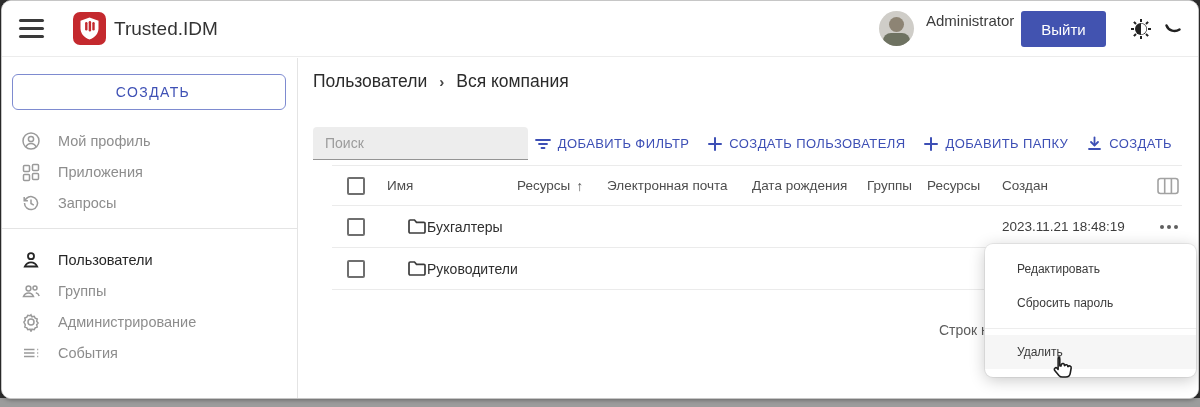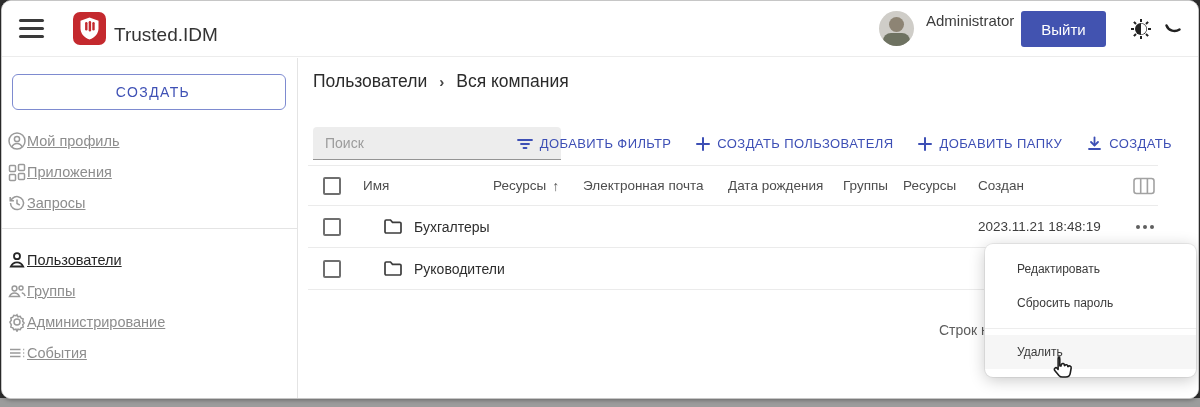--- a/index.html
+++ b/index.html
@@ -18,7 +18,7 @@
   .hamburger span { height:3px; background:#3a3a3a; border-radius:2px; }
   .logo { position:absolute; left:71px; top:11px; }
   .app-title { position:absolute; left:112px; top:0; height:56px; display:flex; align-items:center;
-               font-size:19px; color:#333;margin-top:6px; }
+               font-size:19px; color:#333; }
   .avatar { position:absolute; left:877px; top:10px; width:35px; height:35px; border-radius:50%;
             background:#cfcdc8; overflow:hidden; }
   .avatar .head { position:absolute; left:10px; top:6px; width:15px; height:15px; border-radius:50%; background:#8d8474; }

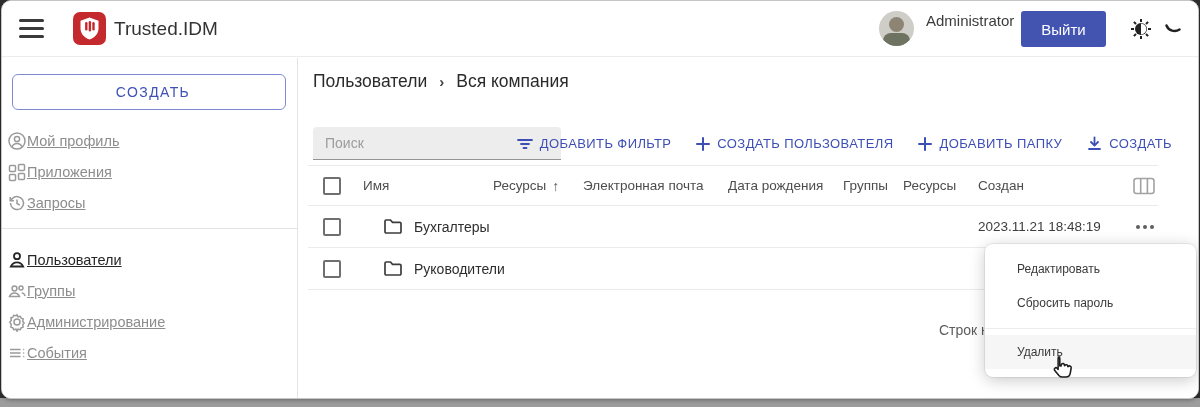--- a/index.html
+++ b/index.html
@@ -40,8 +40,8 @@
   .nav { position:absolute; left:0; right:0; }
   .nav.group1 { top:67px; }
   .nav.group2 { top:186px; }
-  .nav-item { height:31px; display:flex; align-items:center; padding-left:5px; 
-              font-size:14.5px; color:#8d8d8d; cursor:pointer;text-decoration:underline; }
+  .nav-item { height:31px; display:flex; align-items:center; padding-left:19px; gap:17px;
+              font-size:14.5px; color:#8d8d8d; cursor:pointer; }
   .nav-item svg { flex:0 0 auto; }
   .nav-item.active { color:#262626; }
   .side-divider { position:absolute; left:0; right:0; top:170px; border-top:1px solid #e4e4e4; }

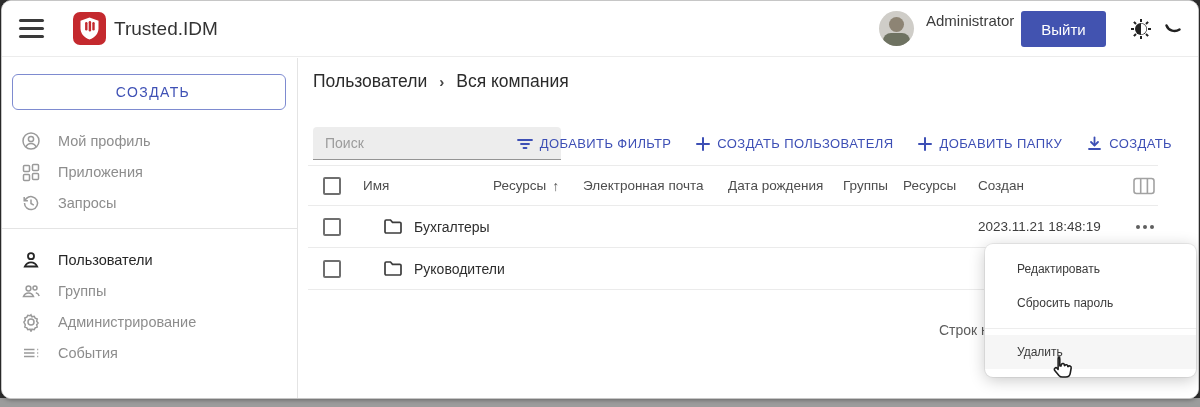--- a/index.html
+++ b/index.html
@@ -53,7 +53,7 @@
   .crumb { cursor:pointer; }
   .crumb-sep { font-size:15px; font-weight:700; color:#444; }
 
-  .search-field { position:absolute; left:14px; top:69px; width:248px; height:33px; background:#ededed;
+  .search-field { position:absolute; left:14px; top:69px; width:215px; height:33px; background:#ededed;
                   border:none; border-bottom:1px solid #949494; border-radius:4px 4px 0 0;
                   padding:0 12px; font-size:14px; font-family:inherit; color:#1d4ed8; }
   .search-field::placeholder { color:#9c9c9c; }

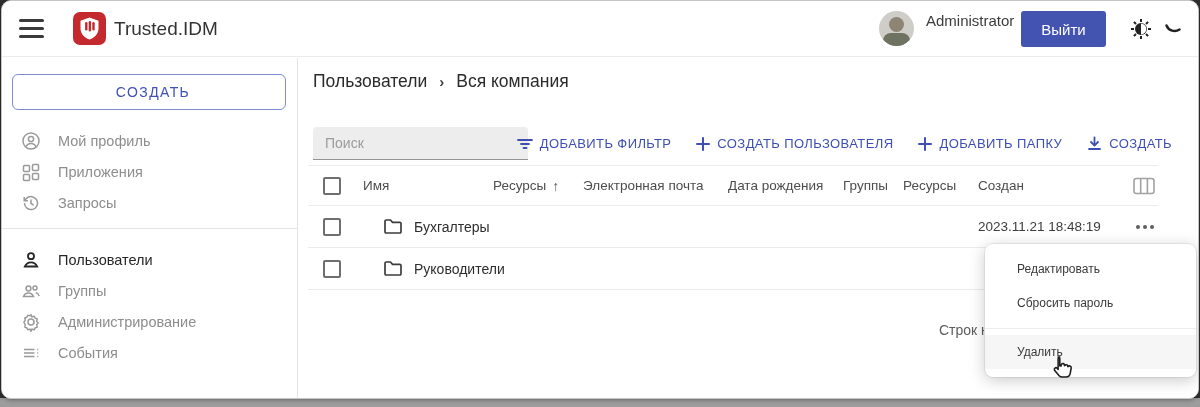--- a/index.html
+++ b/index.html
@@ -58,7 +58,7 @@
                   padding:0 12px; font-size:14px; font-family:inherit; color:#1d4ed8; }
   .search-field::placeholder { color:#9c9c9c; }
 
-  .actions { position:absolute; right:26px; top:69px; height:33px; display:flex; align-items:center; gap:25px; }
+  .actions { position:absolute; right:26px; top:69px; height:33px; display:flex; align-items:center; gap:19px; }
   .action-link { display:flex; align-items:center; gap:7px; color:#3d4fb5; font-size:13px;
                  font-weight:500; letter-spacing:.4px; cursor:pointer; white-space:nowrap; }
 

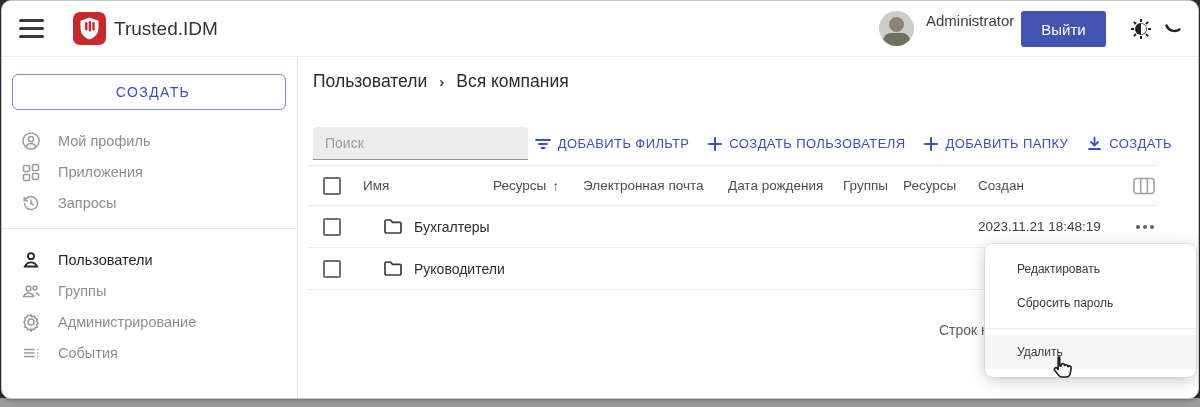--- a/index.html
+++ b/index.html
@@ -62,7 +62,7 @@
   .action-link { display:flex; align-items:center; gap:7px; color:#3d4fb5; font-size:13px;
                  font-weight:500; letter-spacing:.4px; cursor:pointer; white-space:nowrap; }
 
-  .table { position:absolute; left:9px; top:107px; width:850px; }
+  .table { position:absolute; left:33px; top:107px; width:850px; }
   .trow { display:grid; grid-template-columns:55px 130px 90px 145px 115px 60px 75px 150px 1fr;
           align-items:center; height:42px; border-bottom:1px solid #ebebeb; }
   .trow.head { height:41px; border-top:1px solid #ebebeb; }

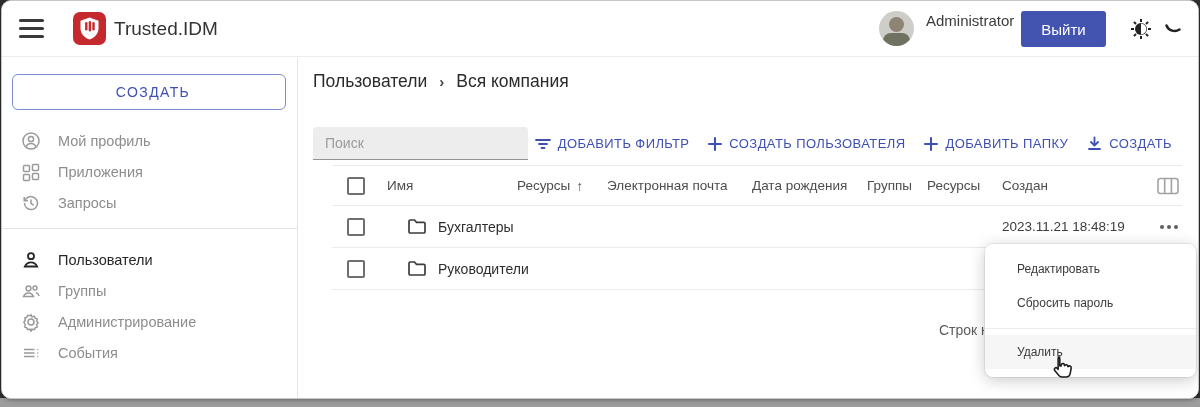--- a/index.html
+++ b/index.html
@@ -70,7 +70,7 @@
   .sort-arrow { font-size:14px; color:#555; }
   .checkbox { width:18px; height:18px; margin-left:15px; border:2px solid #6f6f6f; border-radius:2px;
               background:#fff; cursor:pointer; }
-  .name-cell { display:flex; align-items:center; gap:11px; padding-left:20px; font-size:14px; color:#2e2e2e; }
+  .name-cell { display:flex; align-items:center; padding-left:20px; font-size:14px; color:#2e2e2e; }
   .created-cell { font-size:13.5px; color:#3d3d3d; }
   .cell-right { display:flex; justify-content:flex-end; padding-right:2px; }
   .dots-btn { display:flex; gap:3px; padding:6px 2px; cursor:pointer; }

